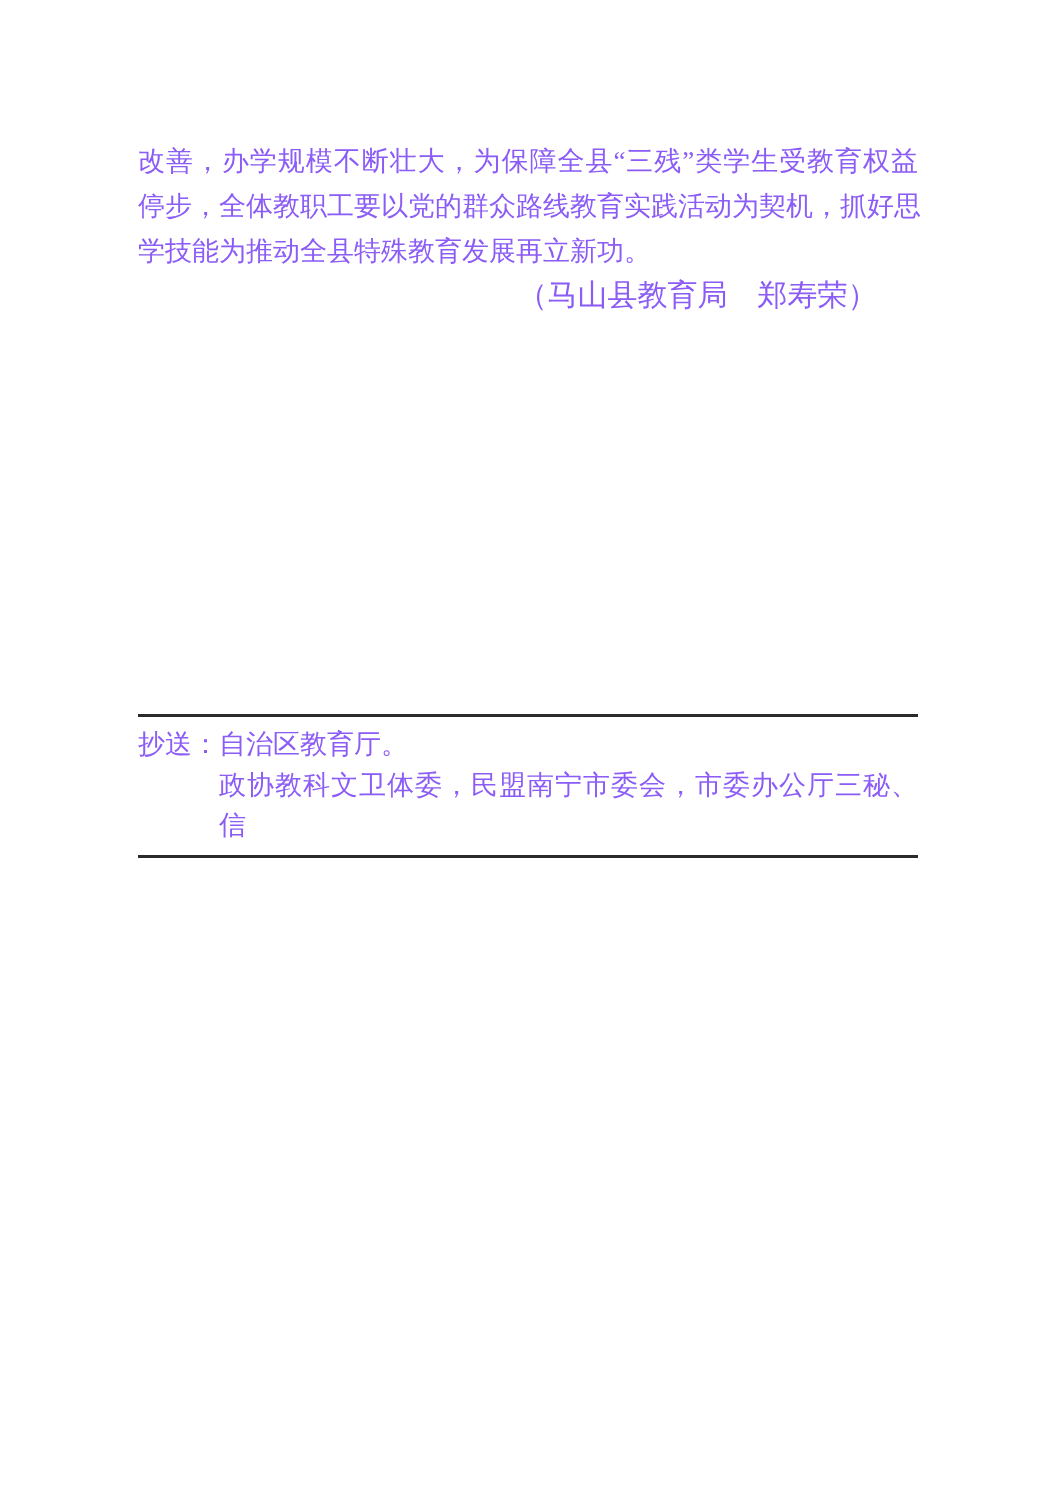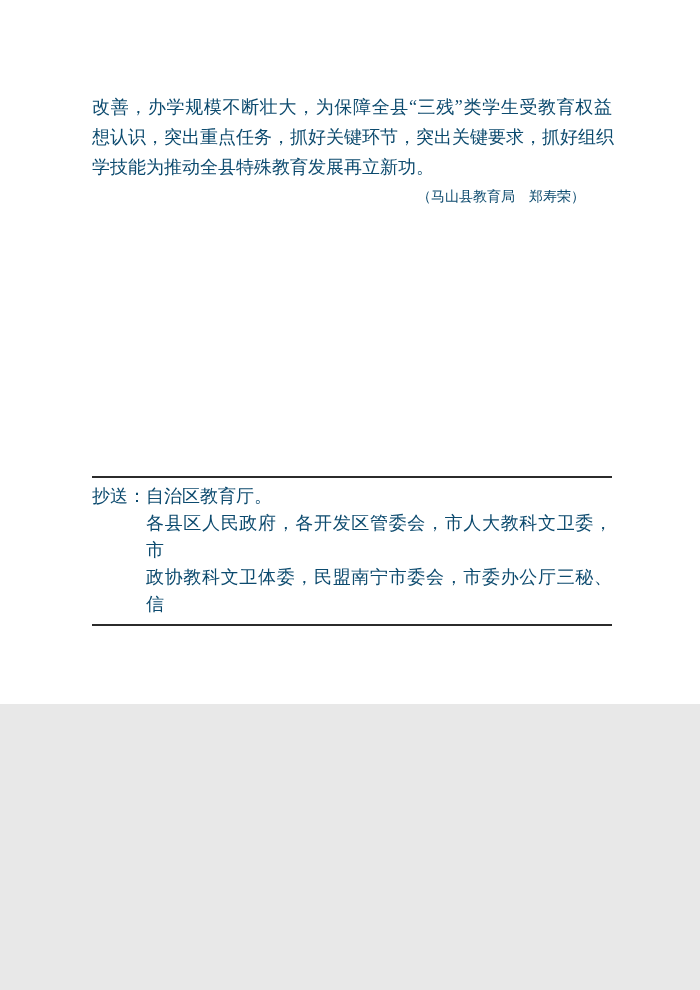--- a/index.html
+++ b/index.html
@@ -6,10 +6,10 @@
   .page {
     position: relative;
     width: 700px;
-    height: 704px;
+    height: 990px;
     margin: 0 auto;
     background: #ffffff;
-    color: #0c4a6e;
+    color: #8b5cf6;
     font-family: "Liberation Serif", "DejaVu Serif", serif;
     overflow: hidden;
   }

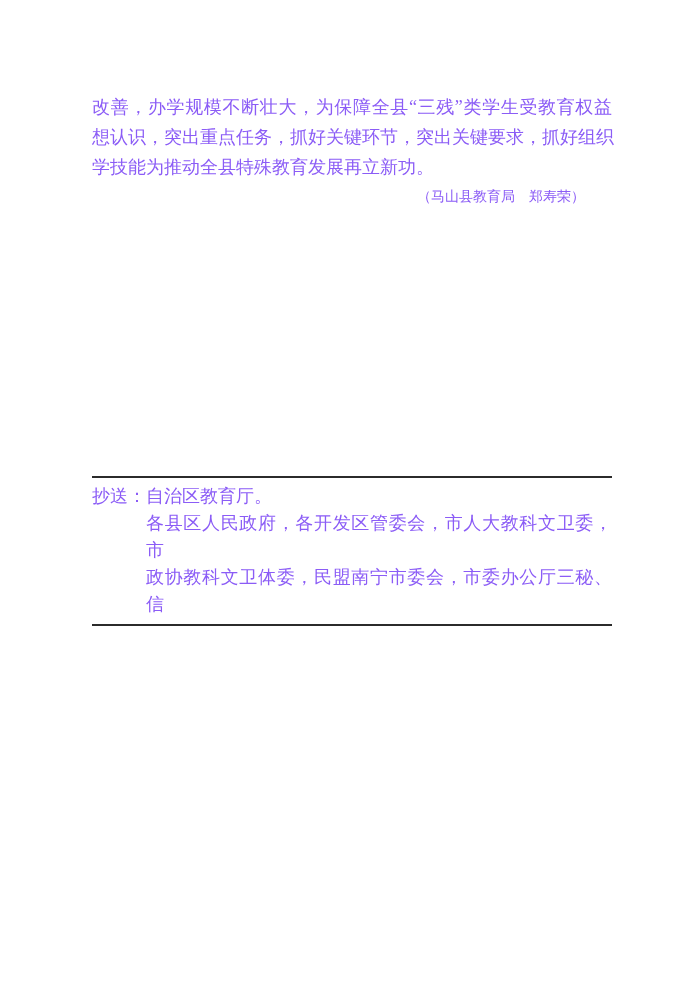--- a/index.html
+++ b/index.html
@@ -66,6 +66,7 @@
 
     <div class="doc-body">
       <div class="line j">改善，办学规模不断壮大，为保障全县“三残”类学生受教育权益</div>
+      <div class="line j">停步，全体教职工要以党的群众路线教育实践活动为契机，抓好思</div>
       <div class="line j">想认识，突出重点任务，抓好关键环节，突出关键要求，抓好组织</div>
       <div class="line last-line">学技能为推动全县特殊教育发展再立新功。</div>
       <div class="signature">（马山县教育局　郑寿荣）</div>

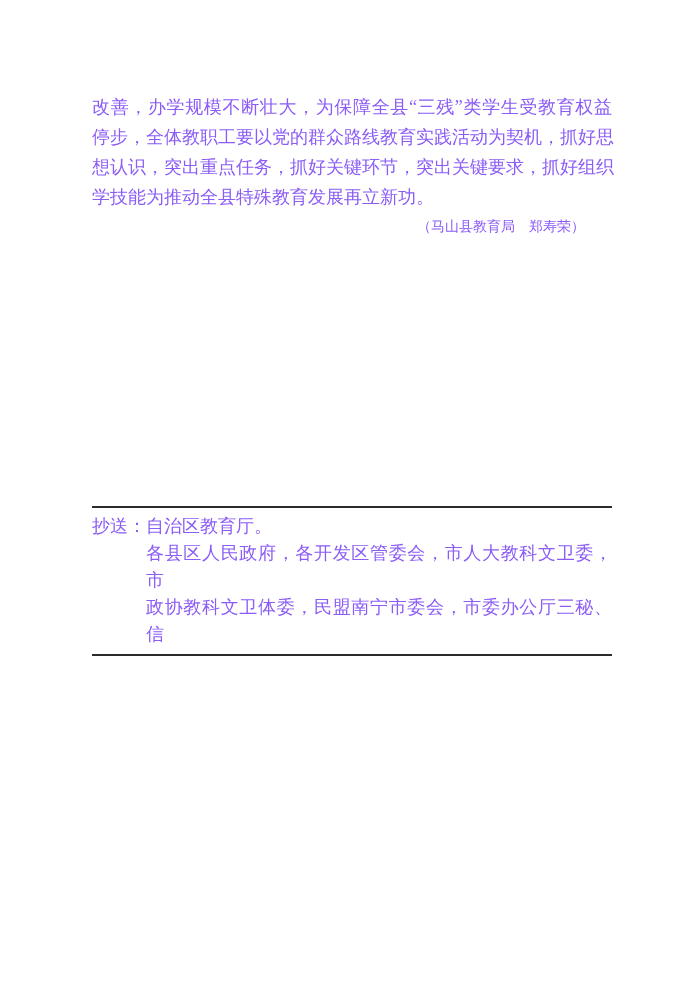--- a/index.html
+++ b/index.html
@@ -67,7 +67,6 @@
     <div class="doc-body">
       <div class="line j">改善，办学规模不断壮大，为保障全县“三残”类学生受教育权益</div>
       <div class="line j">停步，全体教职工要以党的群众路线教育实践活动为契机，抓好思</div>
-      <div class="line j">想认识，突出重点任务，抓好关键环节，突出关键要求，抓好组织</div>
       <div class="line last-line">学技能为推动全县特殊教育发展再立新功。</div>
       <div class="signature">（马山县教育局　郑寿荣）</div>
     </div>

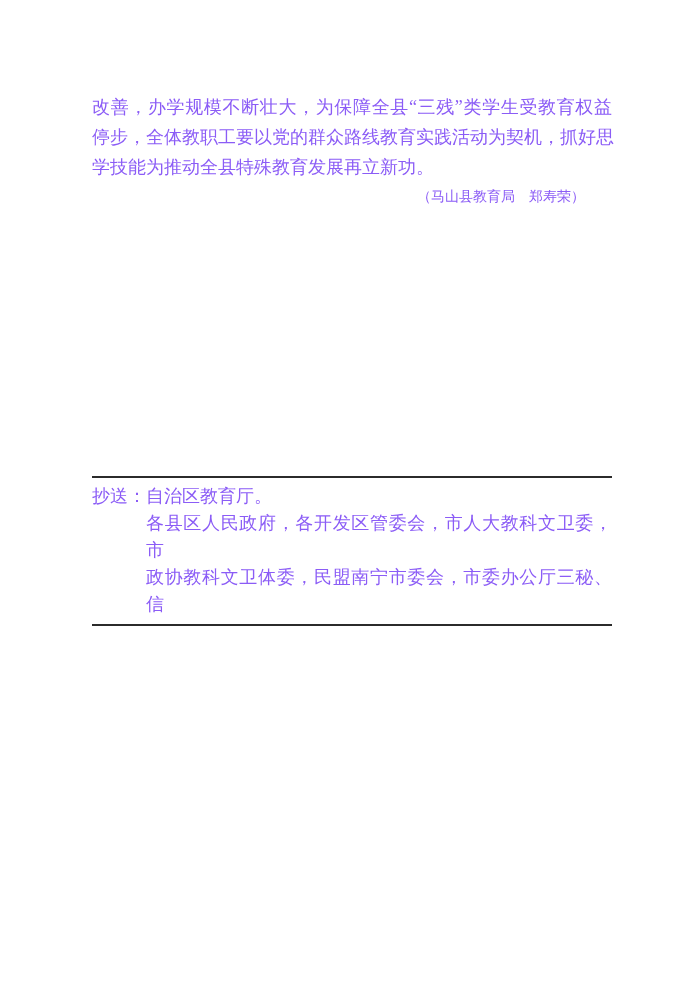--- a/index.html
+++ b/index.html
@@ -34,7 +34,7 @@
     text-align-last: left;
   }
   .signature {
-    font-size: 14px;
+    font-size: 20px;
     line-height: 30px;
     text-align: right;
     padding-right: 27px;

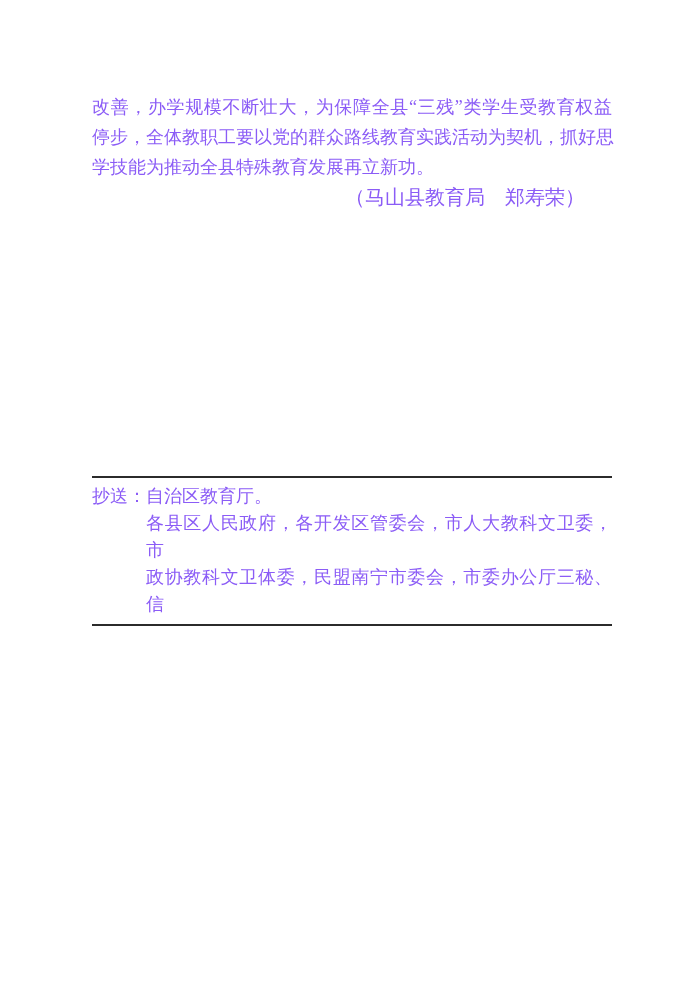--- a/index.html
+++ b/index.html
@@ -80,7 +80,6 @@
           <div class="line last-line">自治区教育厅。</div>
         </div>
         <div class="copy-para">
-          <div class="line j">各县区人民政府，各开发区管委会，市人大教科文卫委，市</div>
           <div class="line j">政协教科文卫体委，民盟南宁市委会，市委办公厅三秘、信</div>
 
         </div>

